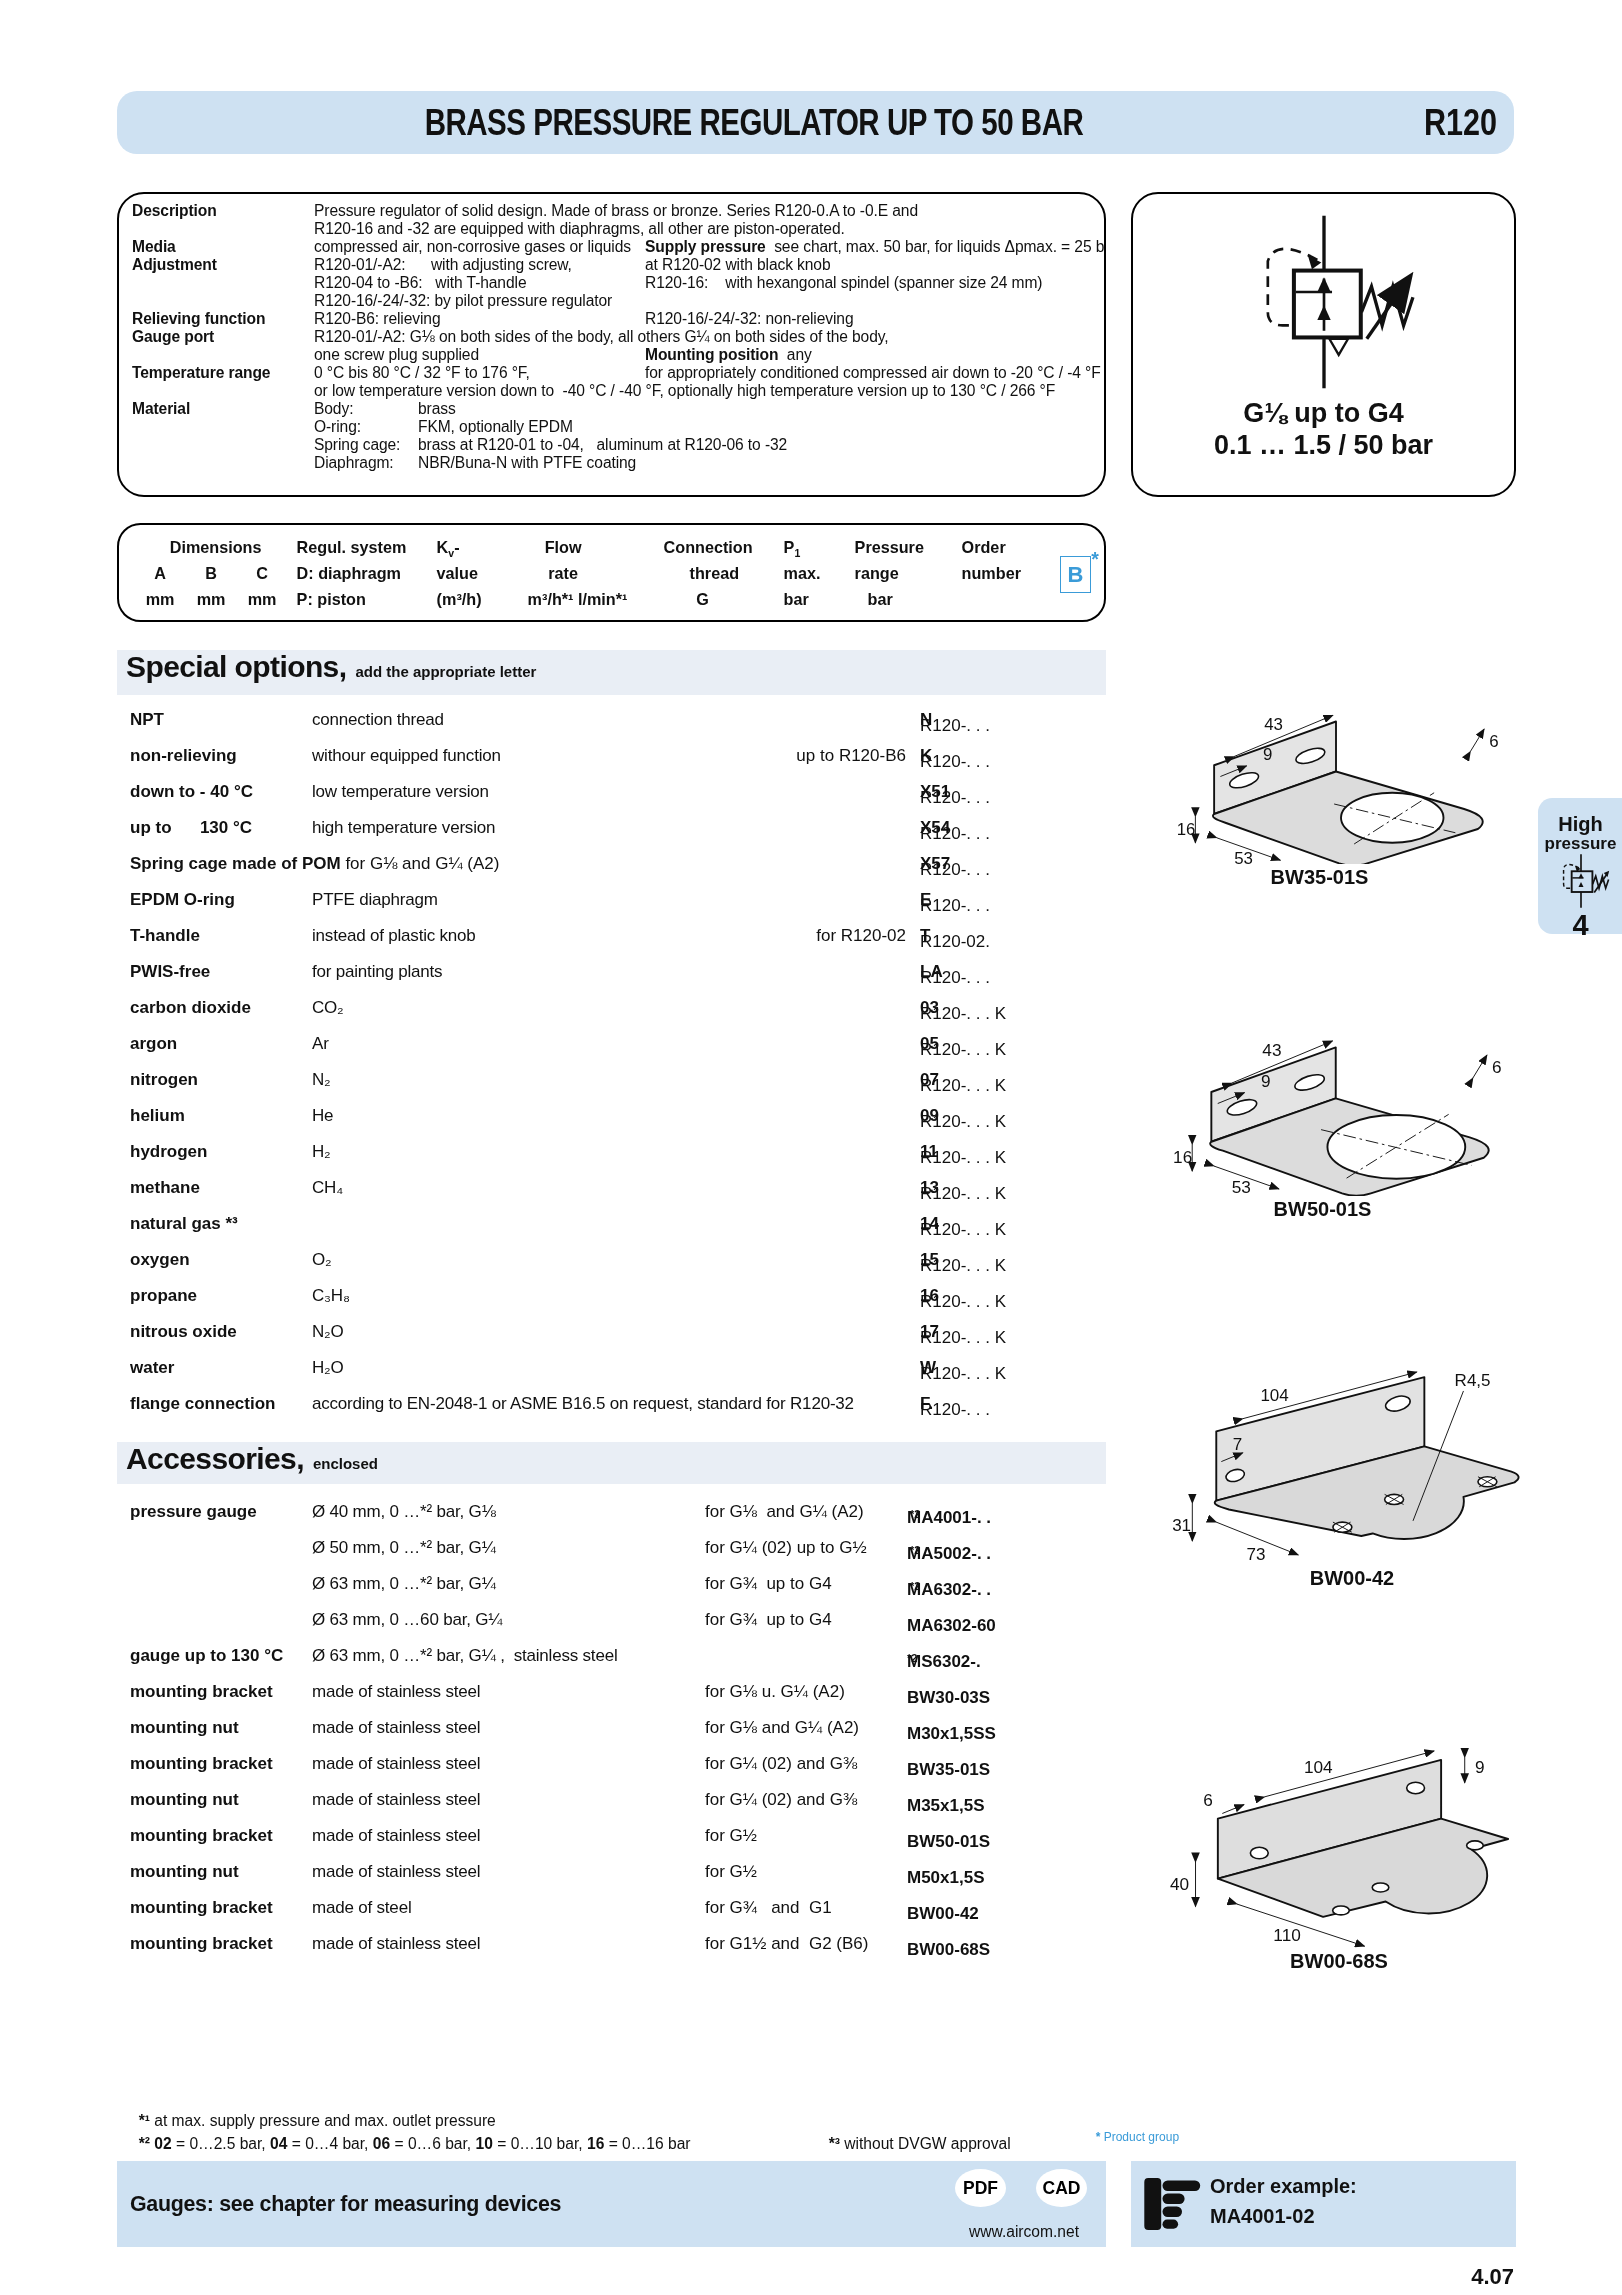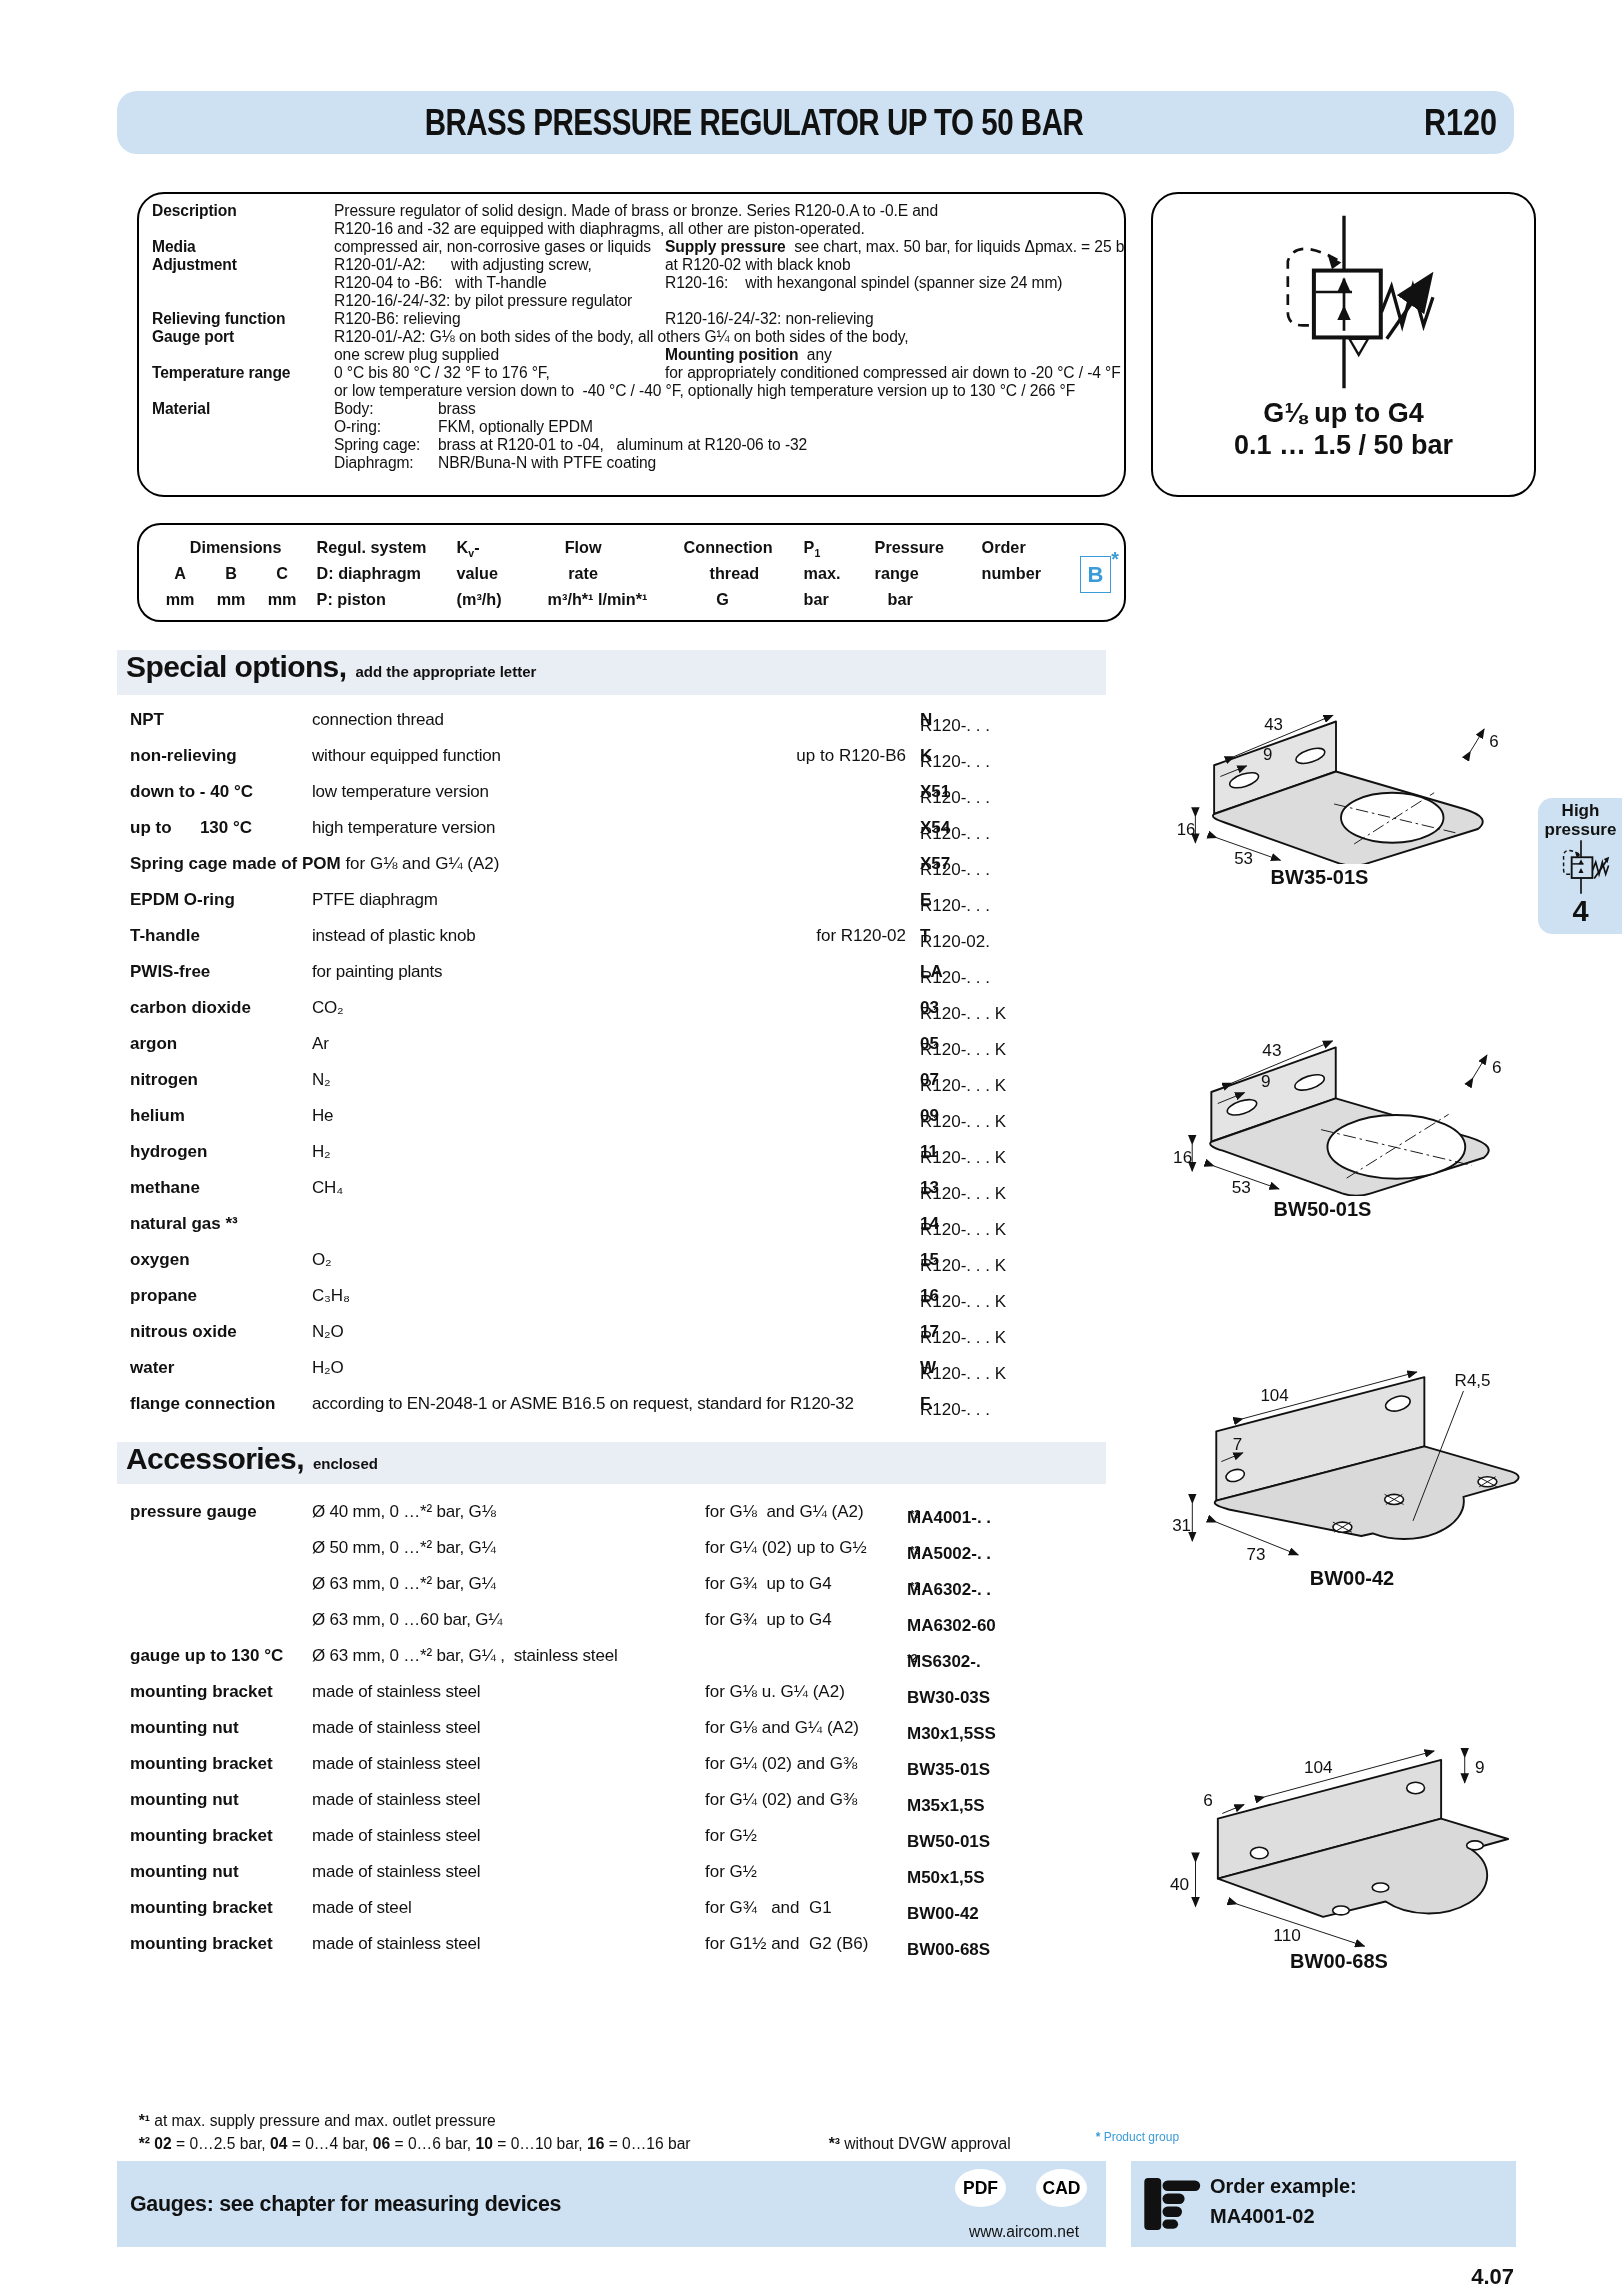--- a/index.html
+++ b/index.html
@@ -11,7 +11,7 @@
   .header-title{position:absolute;left:0;width:1274px;text-align:center;font-size:36px;font-weight:700;letter-spacing:-0.6px;transform:scaleX(.82);transform-origin:center;white-space:nowrap;}
   .header-code{position:absolute;right:17px;font-size:36px;font-weight:700;transform:scaleX(.85);transform-origin:right;}
   
-  .rbox{border:2.6px solid #000;border-radius:27px;background:#fff;box-sizing:border-box;margin-left:20px;}
+  .rbox{border:2.6px solid #000;border-radius:27px;background:#fff;box-sizing:border-box;}
   .desc-box{left:117px;top:192px;width:989px;height:305px;padding:7.8px 0 0 13px;overflow:hidden;}
   .dline{font-size:15.6px;line-height:18px;white-space:nowrap;letter-spacing:-0.1px;}
   .dline span{white-space:pre;}

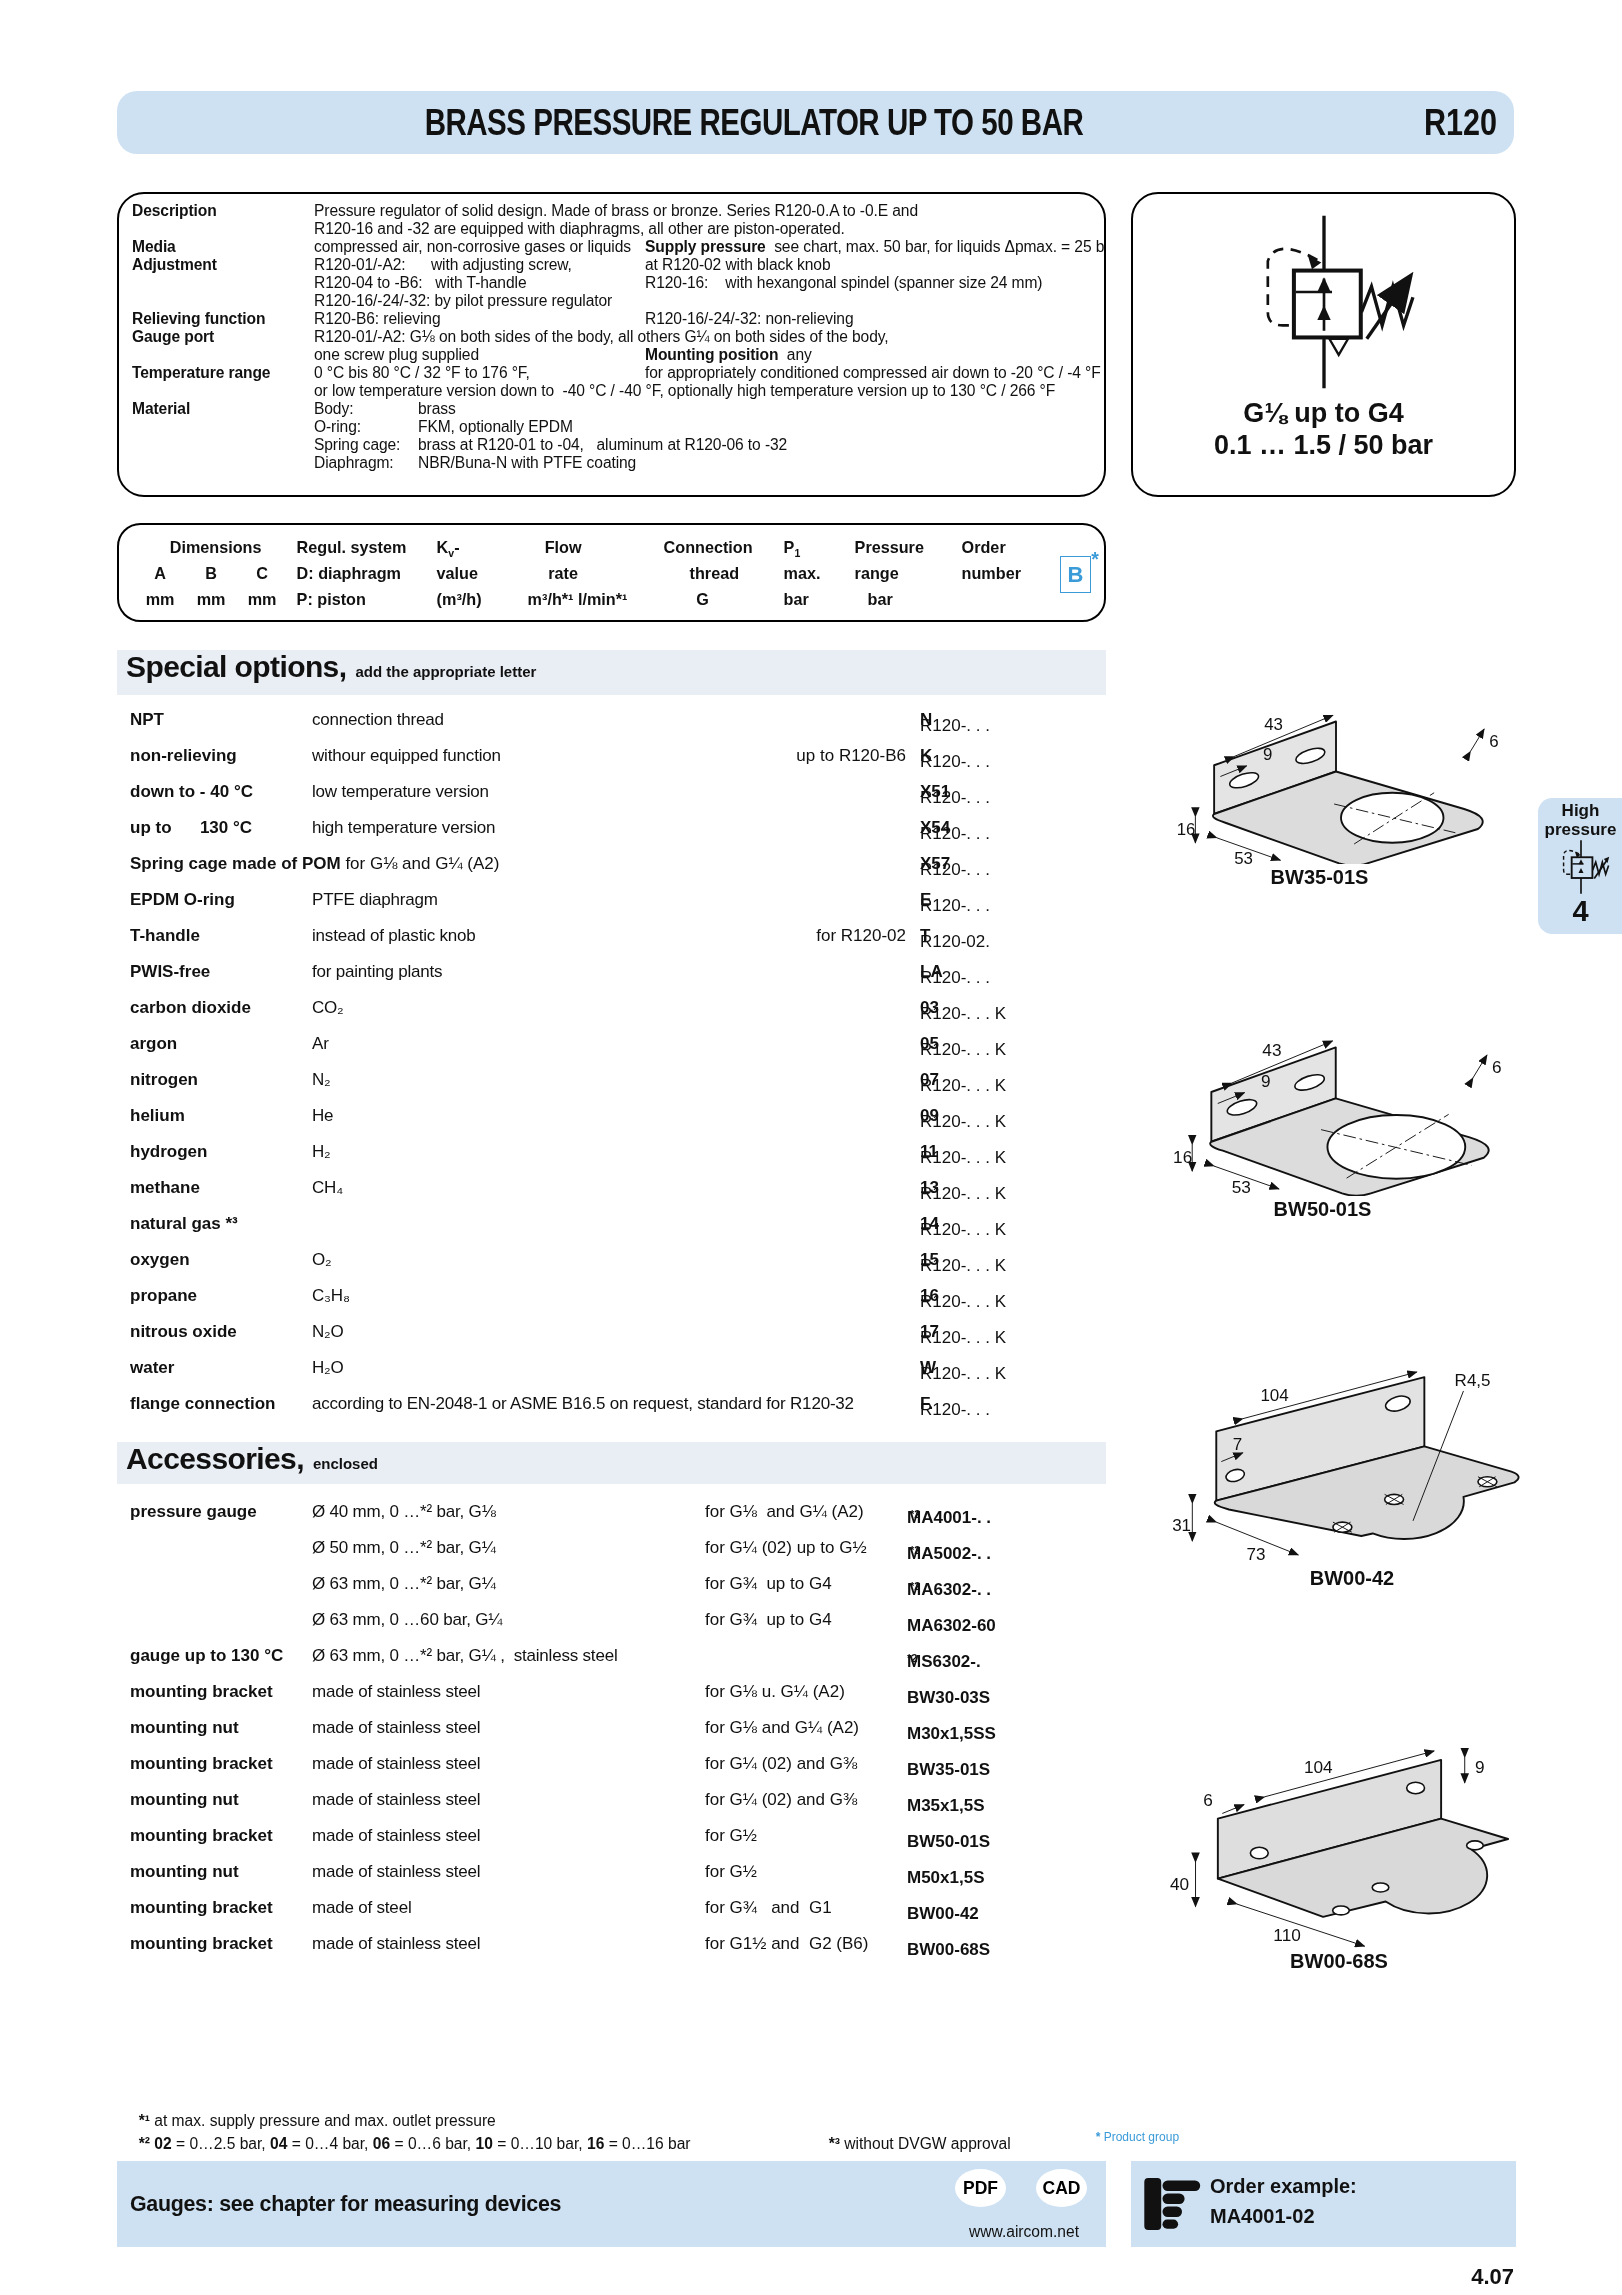--- a/index.html
+++ b/index.html
@@ -51,7 +51,7 @@
   .dw svg text{font-size:27px;fill:#111;font-family:"Liberation Sans",sans-serif;}
   
   .hp-tab{left:1538px;top:798px;width:85px;height:136px;background:#cee1f2;border-radius:14.3px 0 0 14.3px;text-align:center;}
-  .hp-t1{font-size:17px;font-weight:700;line-height:19px;margin-top:3px;}
+  .hp-t1{font-size:20px;font-weight:700;line-height:19px;margin-top:17px;}
   .hp-t2{font-size:17px;font-weight:700;line-height:19px;}
   .hp-num{font-size:29px;font-weight:700;line-height:29px;}
   

